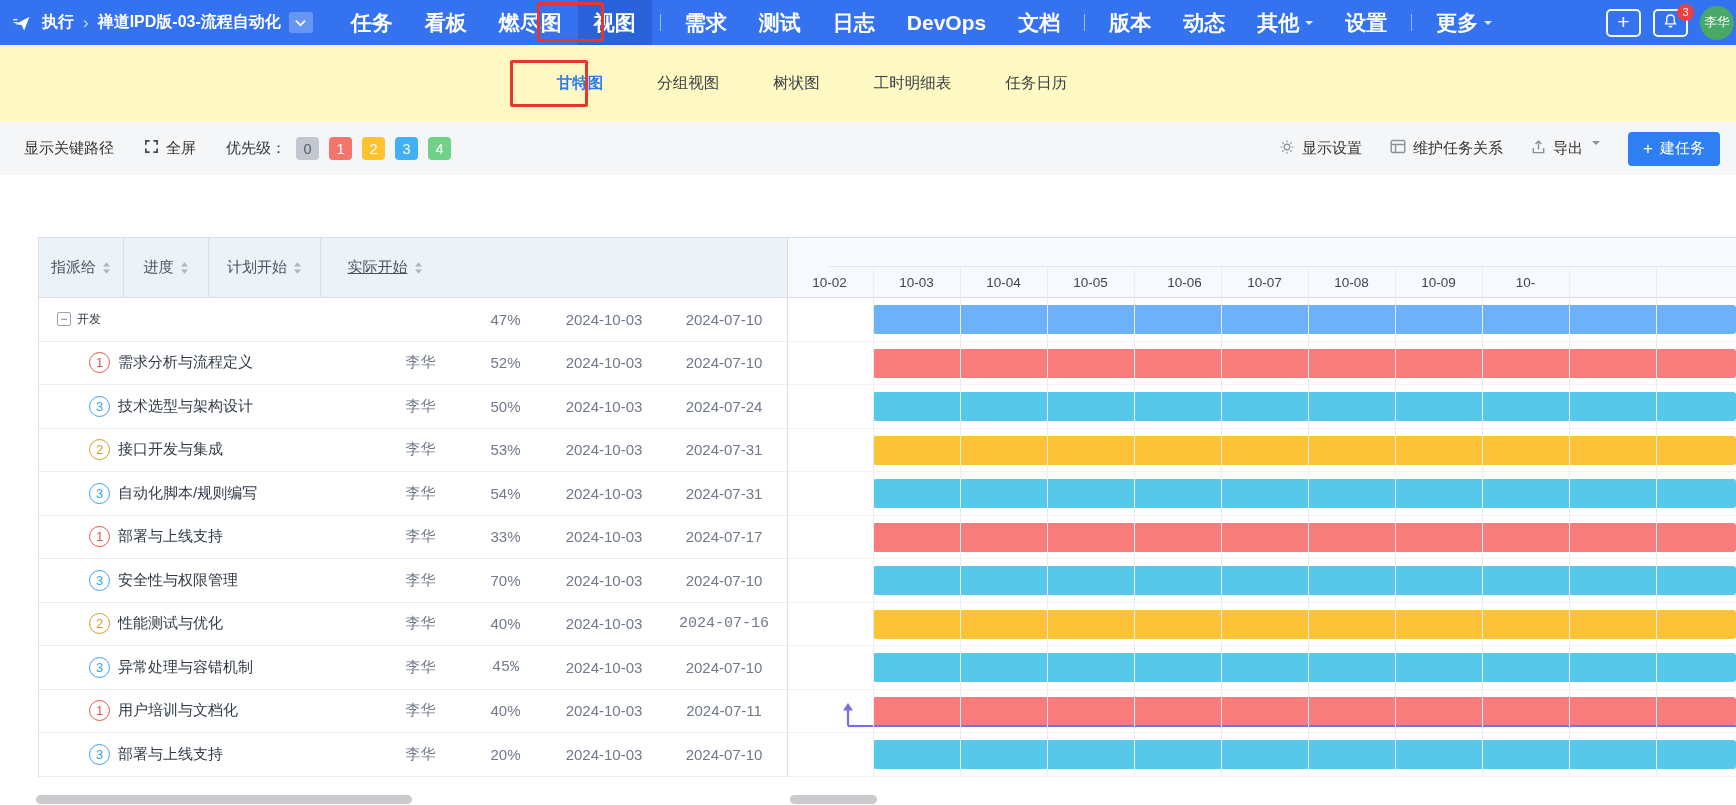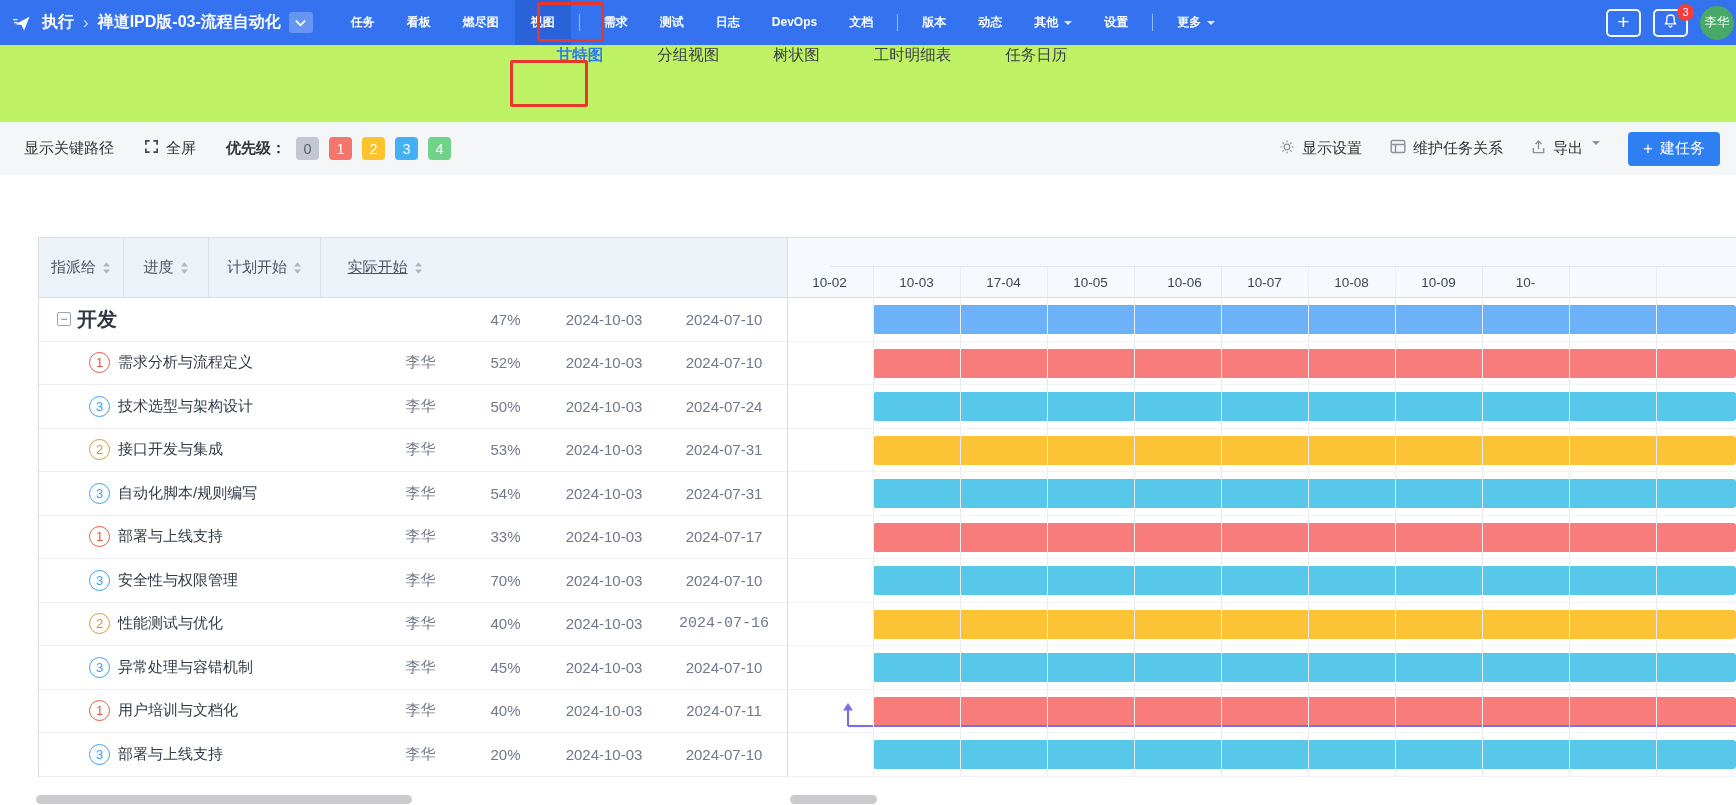--- a/index.html
+++ b/index.html
@@ -23,7 +23,7 @@
   .bc-chevron{width:24px;height:21px;border-radius:3px;background:rgba(255,255,255,.25);
     display:flex;align-items:center;justify-content:center;margin-left:8px;cursor:pointer}
   .nav-menu{display:flex;align-items:center;height:100%;margin-left:22px}
-  .nav-item{height:45px;line-height:45px;padding:0 16px;font-size:12px;font-weight:600;cursor:pointer;white-space:nowrap;display:flex;align-items:center}
+  .nav-item{height:45px;line-height:45px;padding:0 16px;font-size:21px;font-weight:600;cursor:pointer;white-space:nowrap;display:flex;align-items:center}
   .nav-item.active{background:var(--nav-active)}
   .nav-caret{width:0;height:0;border:4px solid transparent;border-top-color:rgba(255,255,255,.85);margin-left:6px;transform:translateY(2px)}
   .nav-divider{width:1px;height:17px;background:rgba(255,255,255,.5);margin:0 8px}

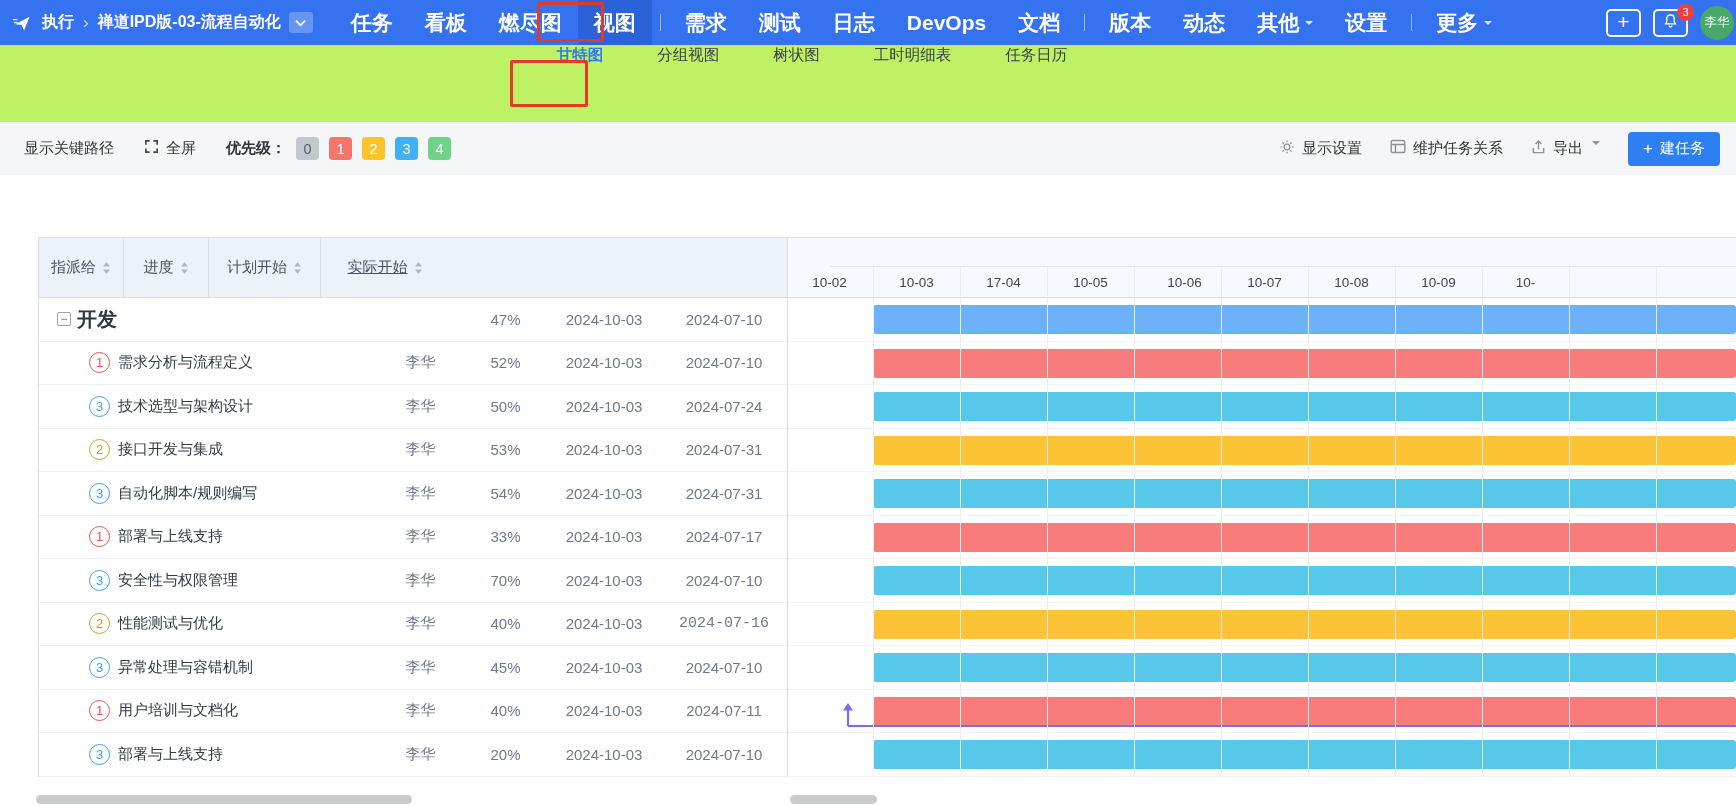--- a/index.html
+++ b/index.html
@@ -37,8 +37,8 @@
     display:flex;align-items:center;justify-content:center;margin-right:-8px;cursor:pointer;flex:0 0 auto}
 
   
-  .tabs-row{position:absolute;left:0;top:45px;width:100%;height:77px;background:#bef264;
-    display:flex;align-items:flex-start;justify-content:center;padding-right:112px}
+  .tabs-row{position:absolute;left:0;top:45px;width:100%;height:77px;background:#fef9c3;
+    display:flex;align-items:center;justify-content:center;padding-right:112px}
   .tab{padding:0 27px;font-size:15.5px;color:#3a4049;cursor:pointer}
   .tab .tab-label{display:inline-block}
   .tab.active{color:var(--tab-active);font-weight:700}

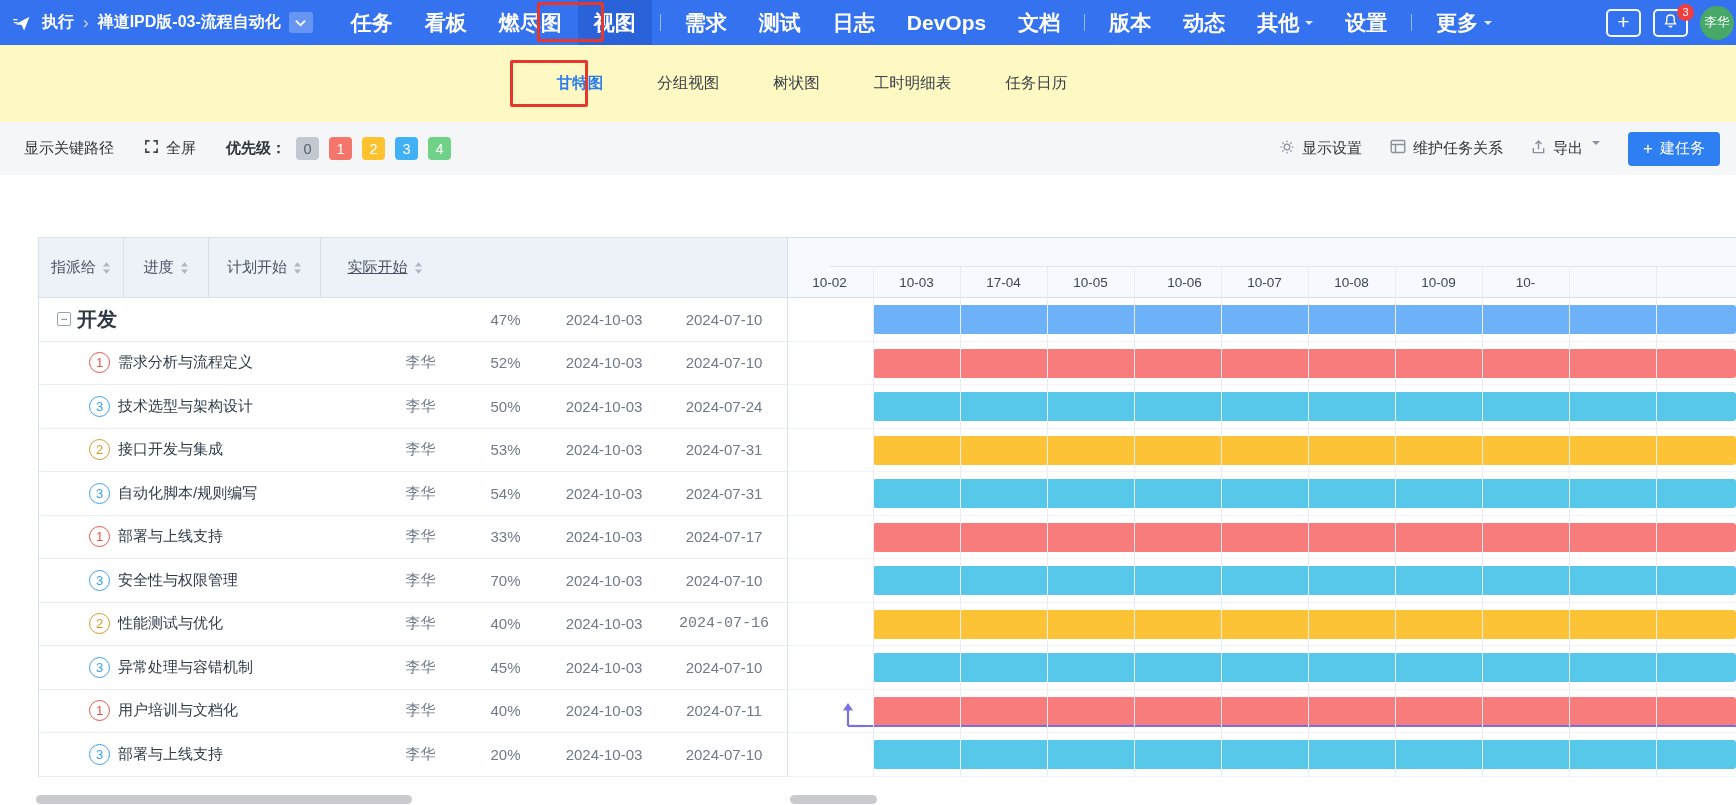--- a/index.html
+++ b/index.html
@@ -50,7 +50,7 @@
   .tb-item{display:flex;gap:7px;cursor:pointer;color:#333}
   .tb-item svg{display:block}
   .pri-group{display:flex;align-items:center;gap:10px}
-  .pri-label{font-weight:700;color:#2f343b}
+  .pri-label{font-weight:400;color:#2f343b}
   .pri-badge{width:23px;height:23px;border-radius:4px;font-size:14.5px;display:flex;align-items:center;justify-content:center;cursor:pointer}
   .tb-right{margin-left:auto;display:flex;align-items:center;gap:28px}
   .tb-caret{width:0;height:0;border:4.5px solid transparent;border-top-color:#8b929d;transform:translateY(2px);margin-left:2px}

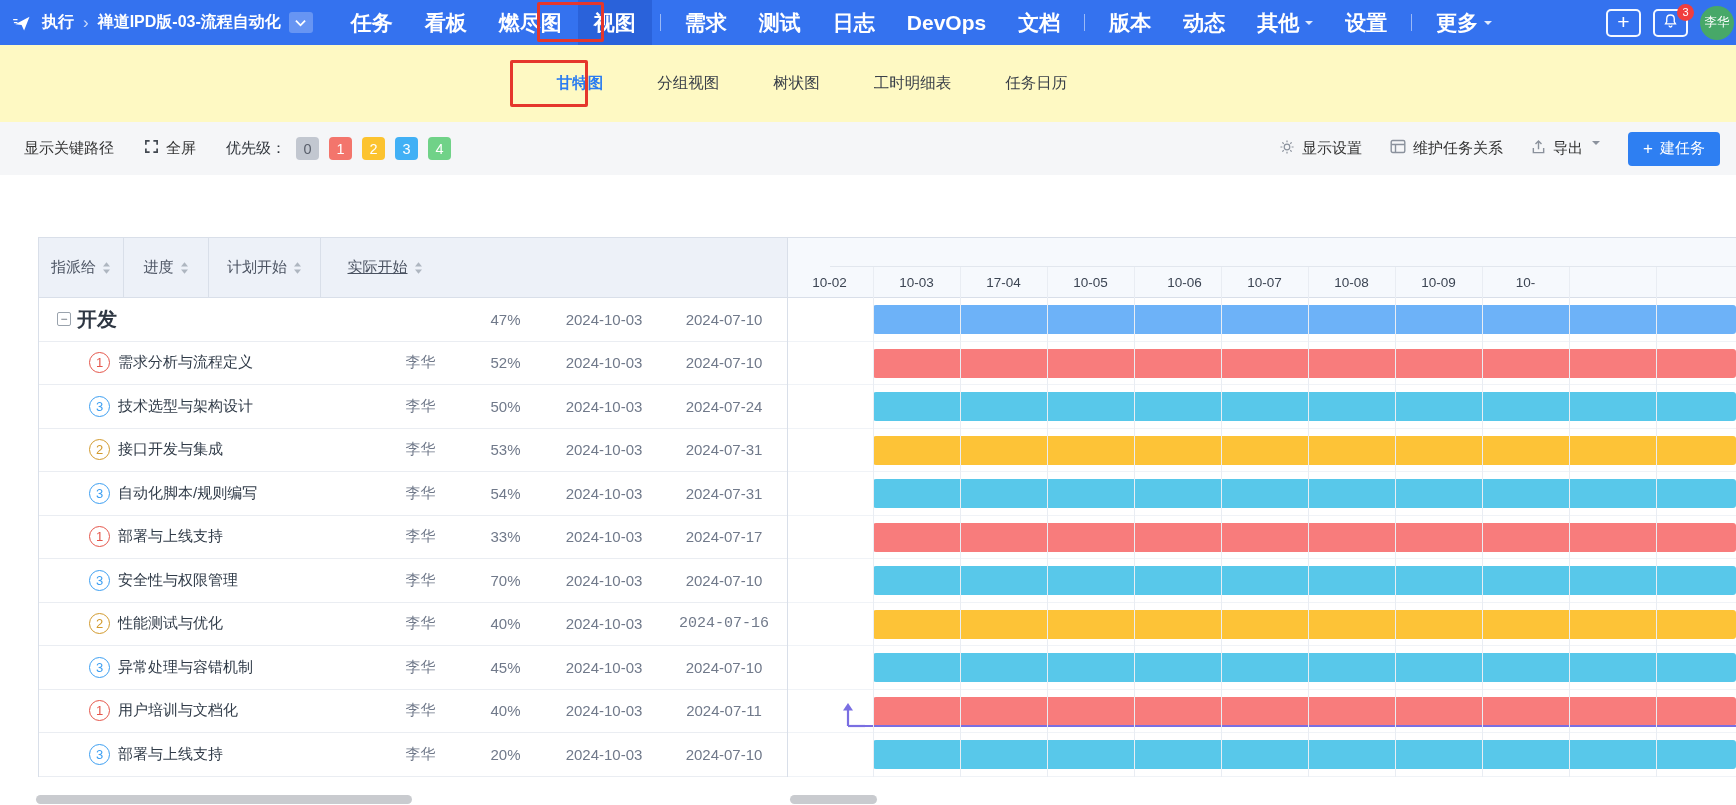--- a/index.html
+++ b/index.html
@@ -403,7 +403,7 @@
       <div class="ghead-split"></div>
     <div class="gdate" style="left: -2px;">10-02</div>
         <div class="gdate" style="left: 85px;">10-03</div>
-        <div class="gdate" style="left: 172px;">17-04</div>
+        <div class="gdate" style="left: 172px;">10-04</div>
         <div class="gdate" style="left: 259px;">10-05</div>
         <div class="gdate" style="left: 353px;">10-06</div>
         <div class="gdate" style="left: 433px;">10-07</div>

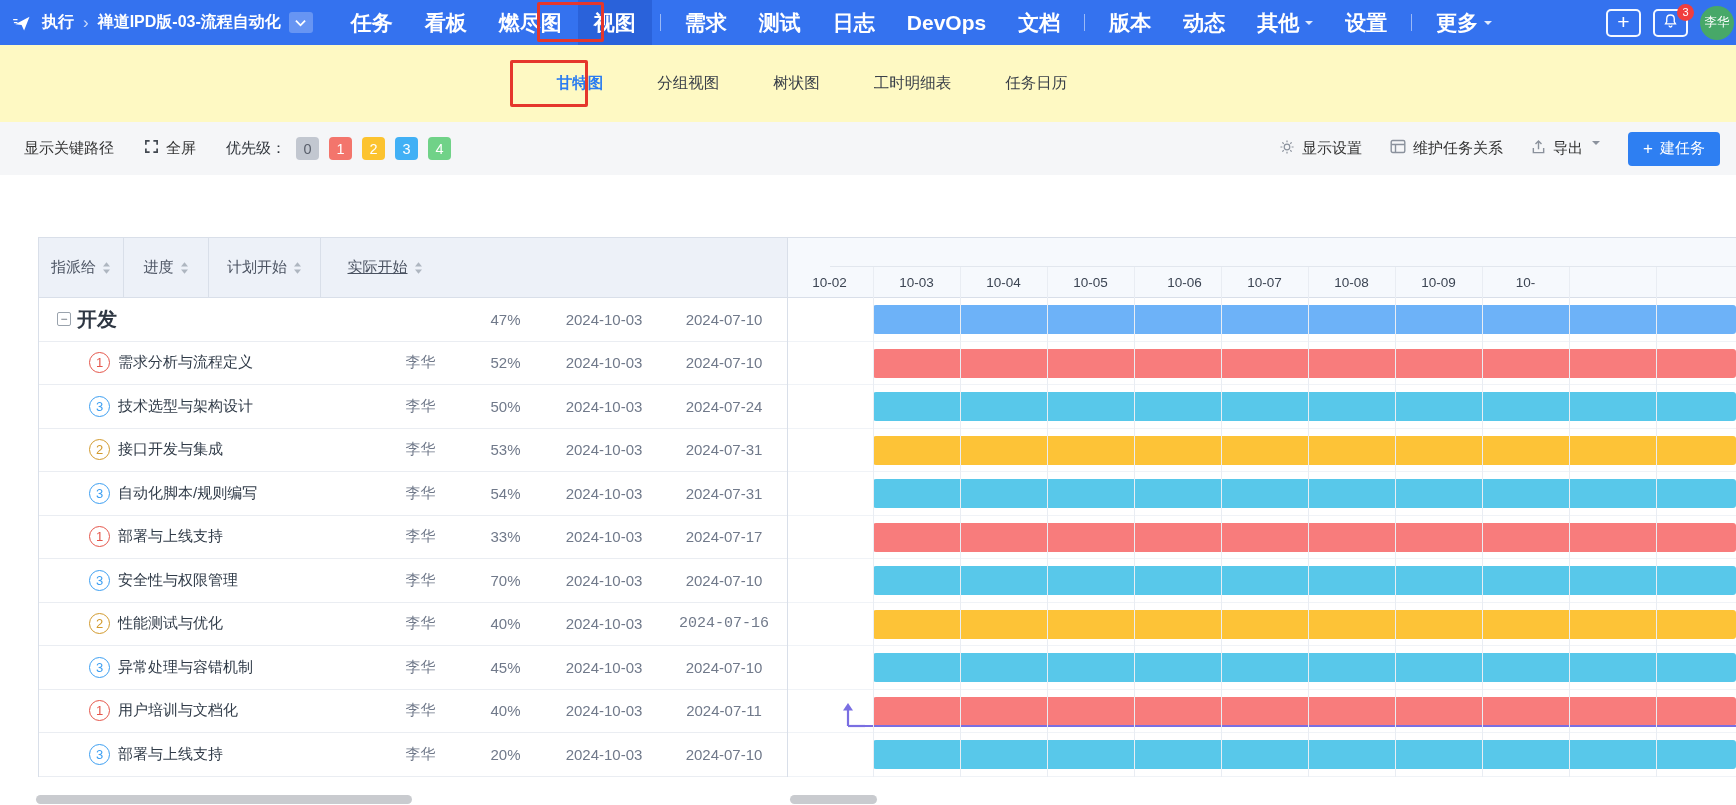--- a/index.html
+++ b/index.html
@@ -69,7 +69,7 @@
   .tcell.name{justify-content:flex-start;color:#303b48}
   .toggle-box{width:14px;height:14px;border:1px solid #9aa3ad;border-radius:2px;color:#69727c;font-size:12px;
     line-height:12px;display:flex;align-items:center;justify-content:center;margin-right:6px;background:#fff;cursor:pointer;flex:0 0 auto}
-  .group-name{font-weight:700;color:#2e3743;font-size:20px}
+  .group-name{font-weight:400;color:#2e3743;font-size:12px}
   .pri-circle{width:21px;height:21px;border-radius:50%;border:1.5px solid;font-size:13px;display:flex;align-items:center;
     justify-content:center;margin-right:8px;background:#fff;flex:0 0 auto}
 

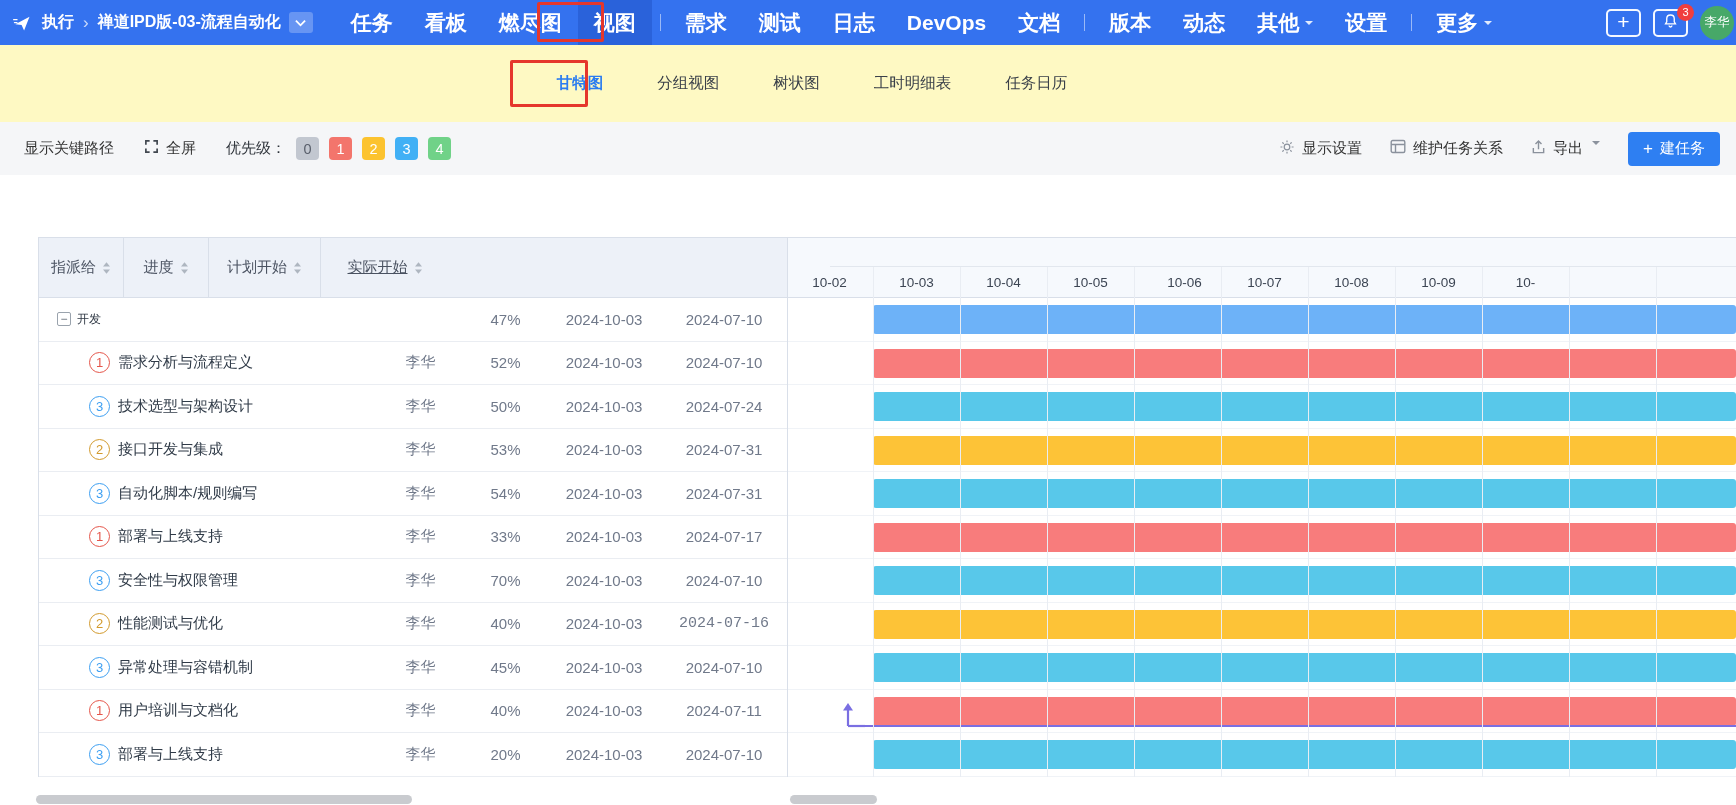--- a/index.html
+++ b/index.html
@@ -371,7 +371,7 @@
             <span>异常处理与容错机制</span>
           </div>
           <div class="tcell" style="flex: 0 0 85px;">李华</div>
-          <div class="tcell" style="flex: 0 0 85px;">45%</div>
+          <div class="tcell" style="flex: 0 0 85px; font-family: Liberation Mono, monospace;">45%</div>
           <div class="tcell" style="flex: 0 0 112px;">2024-10-03</div>
           <div class="tcell" style="flex: 0 0 128px;">2024-07-10</div>
         </div>

